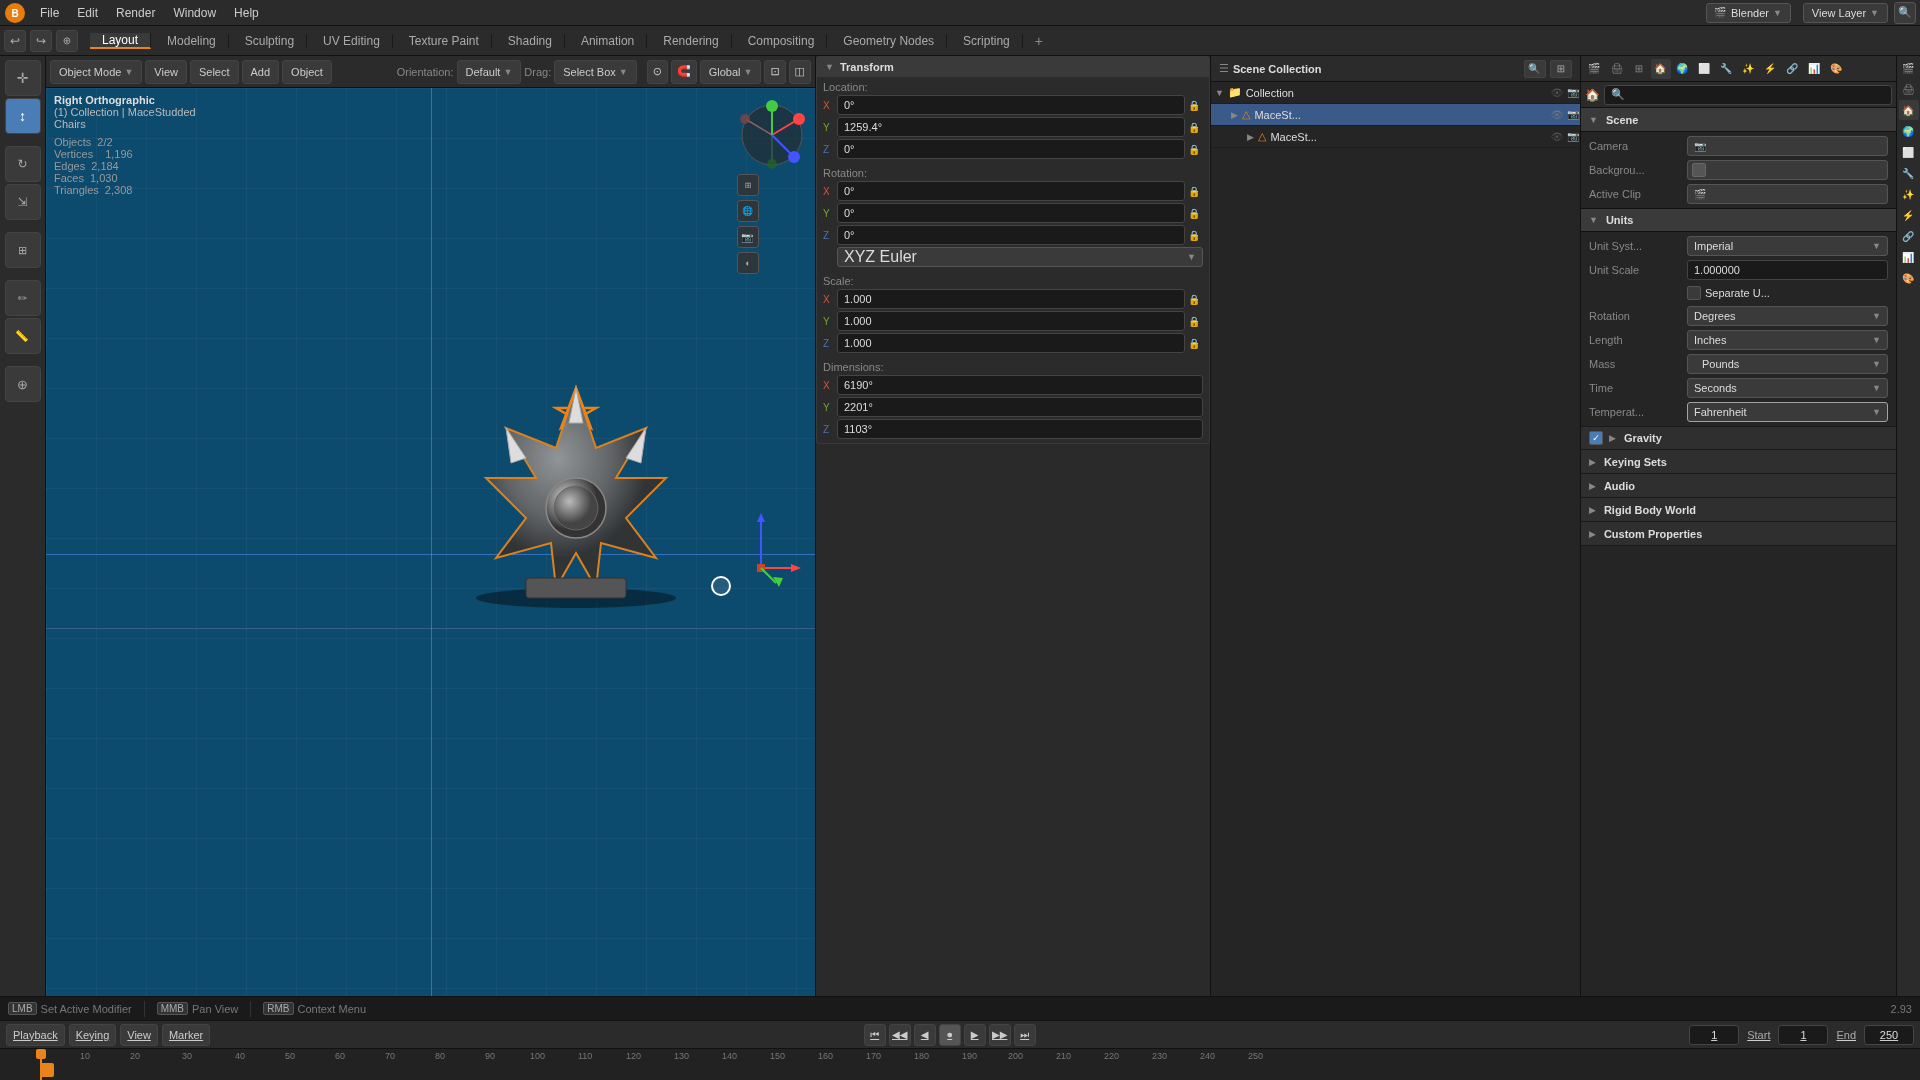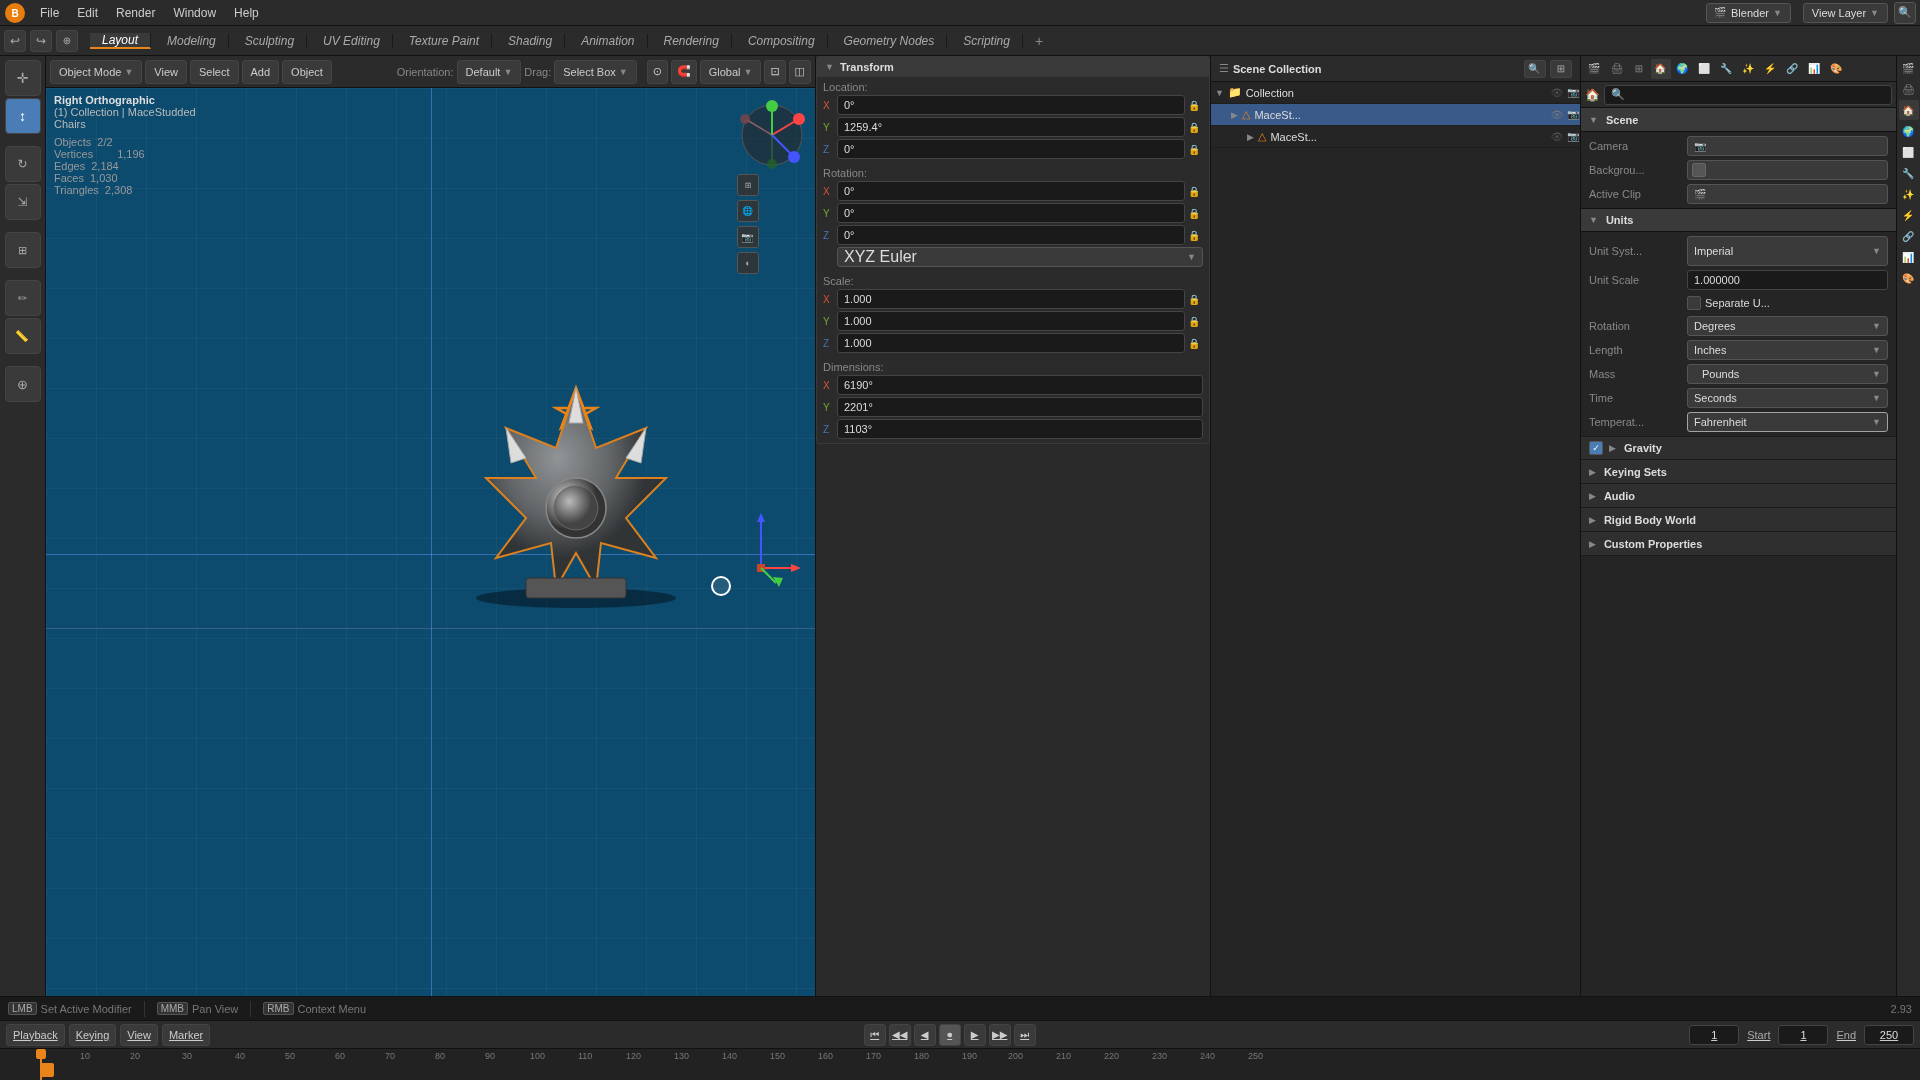--- a/index.html
+++ b/index.html
@@ -28,7 +28,6 @@
       cursor: pointer;
       font-size: 12px;
       border-right: 1px solid #1a1a1a;
-      font-style: italic;
     }
     .tab-item.active {
       background: #3a3a3a;

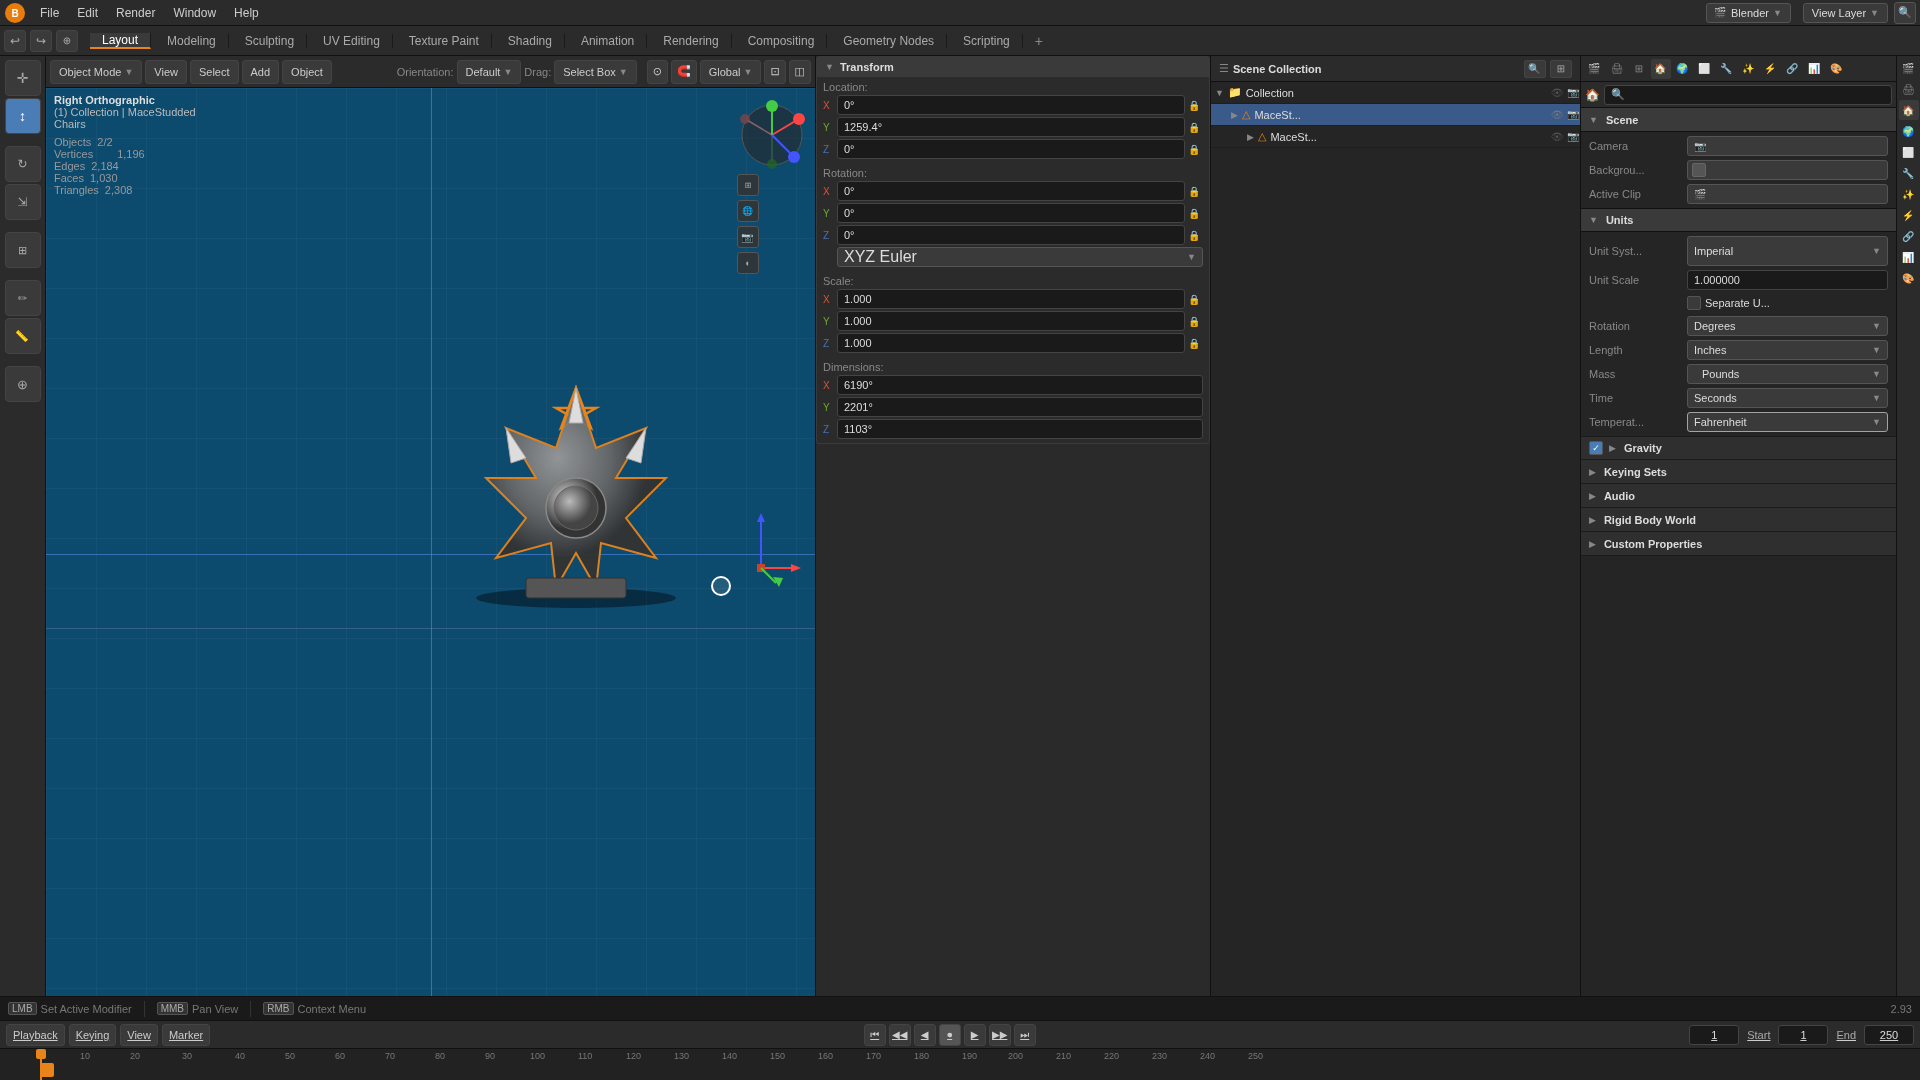--- a/index.html
+++ b/index.html
@@ -544,7 +544,7 @@
       <span>Objects</span>
       <span>2/2</span>
     </div>
-    <div style="color:#999;font-size:11px;display:flex;gap:24px;">
+    <div style="color:#999;font-size:11px;display:flex;gap:12px;">
       <span>Vertices</span>
       <span>1,196</span>
     </div>

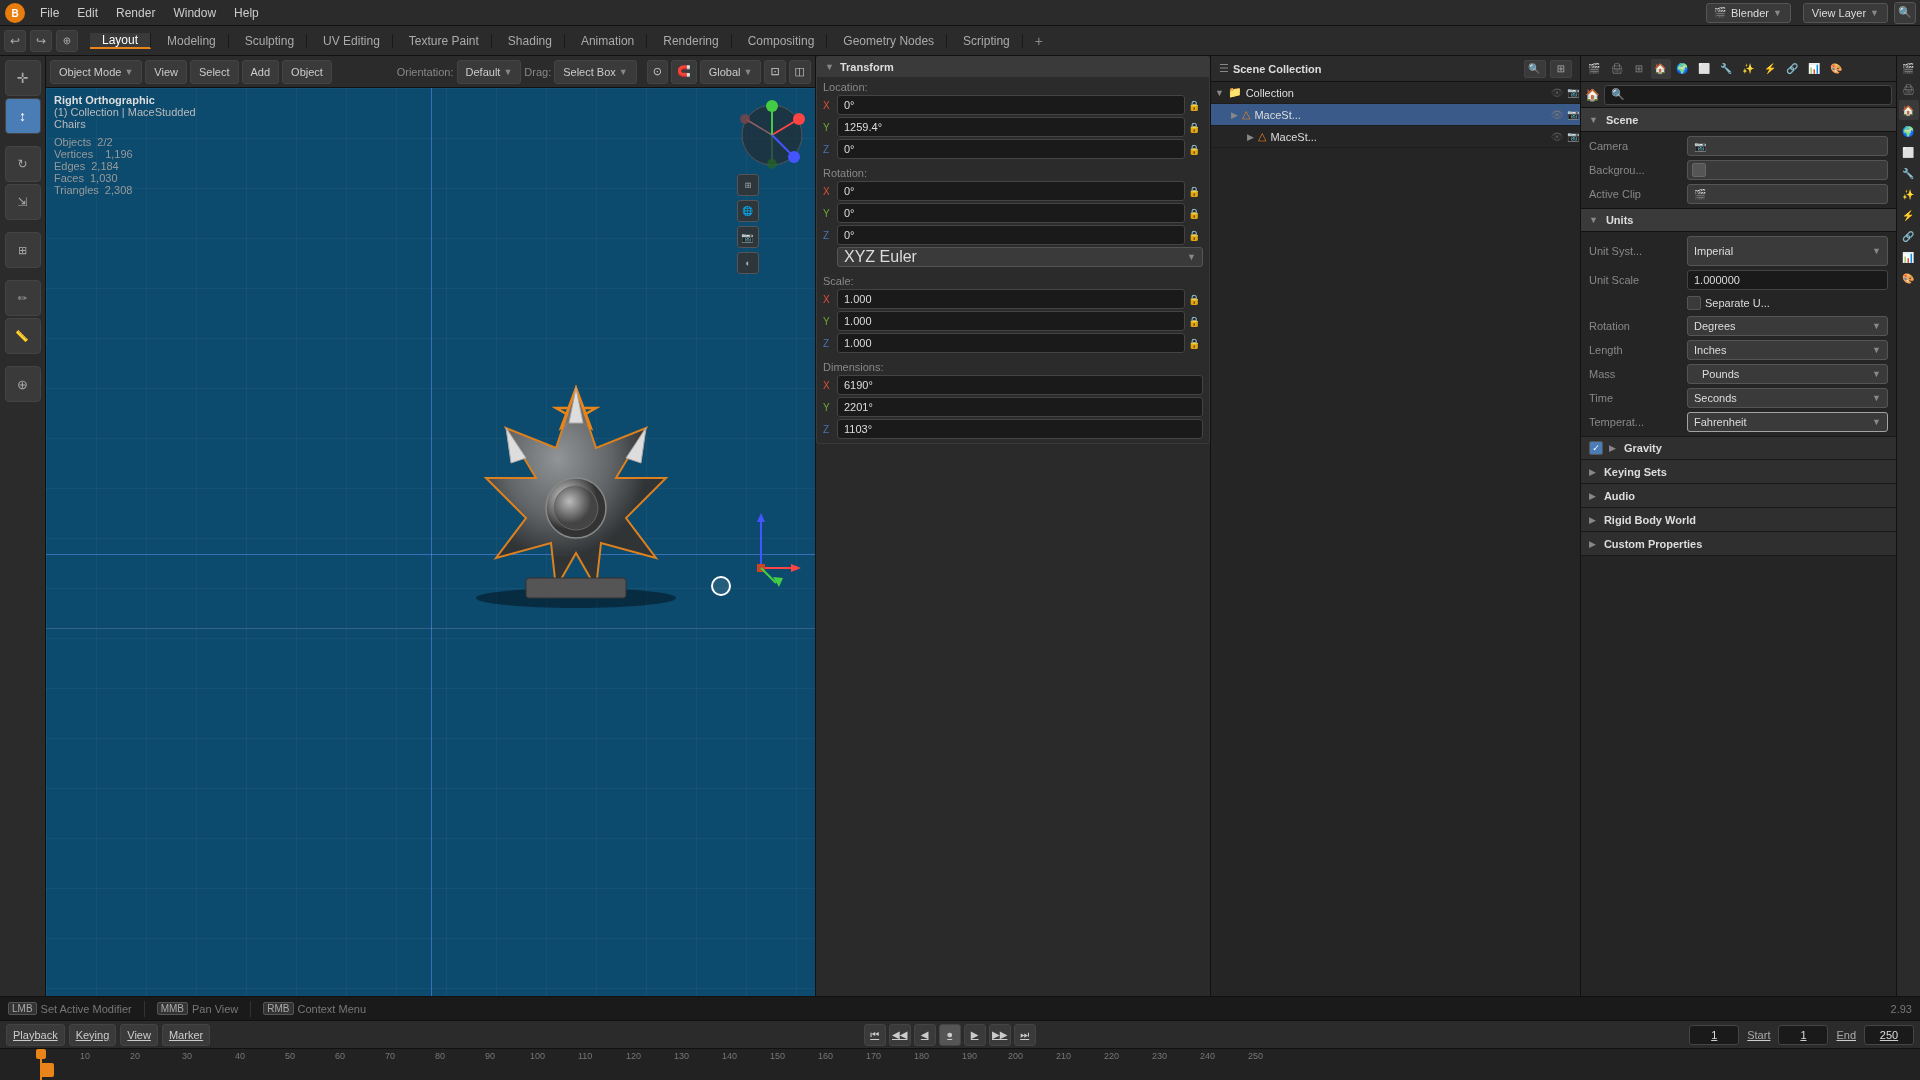--- a/index.html
+++ b/index.html
@@ -866,7 +866,7 @@
 
     <div class="prop-row">
       <span class="prop-label">Unit Syst...</span>
-      <div style="flex:1;height:30px;background:#3a3a3a;border:1px solid #555;border-radius:3px;display:flex;align-items:center;justify-content:space-between;padding:0 6px;cursor:pointer;">
+      <div style="flex:1;height:20px;background:#3a3a3a;border:1px solid #555;border-radius:3px;display:flex;align-items:center;justify-content:space-between;padding:0 6px;cursor:pointer;">
         <span style="font-size:11px;color:#ddd;">Imperial</span>
         <span class="chevron">▼</span>
       </div>

